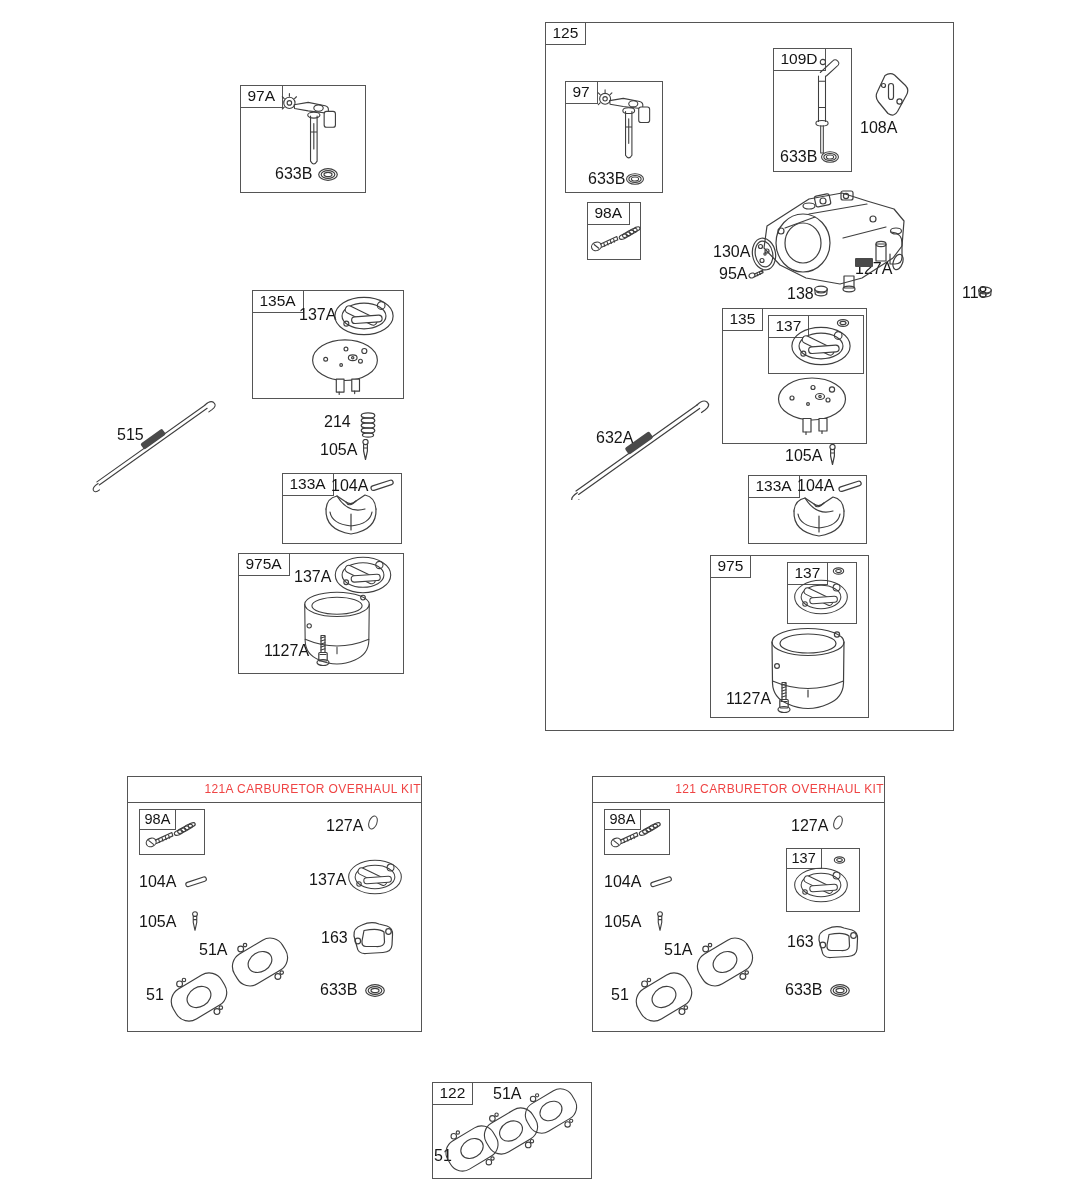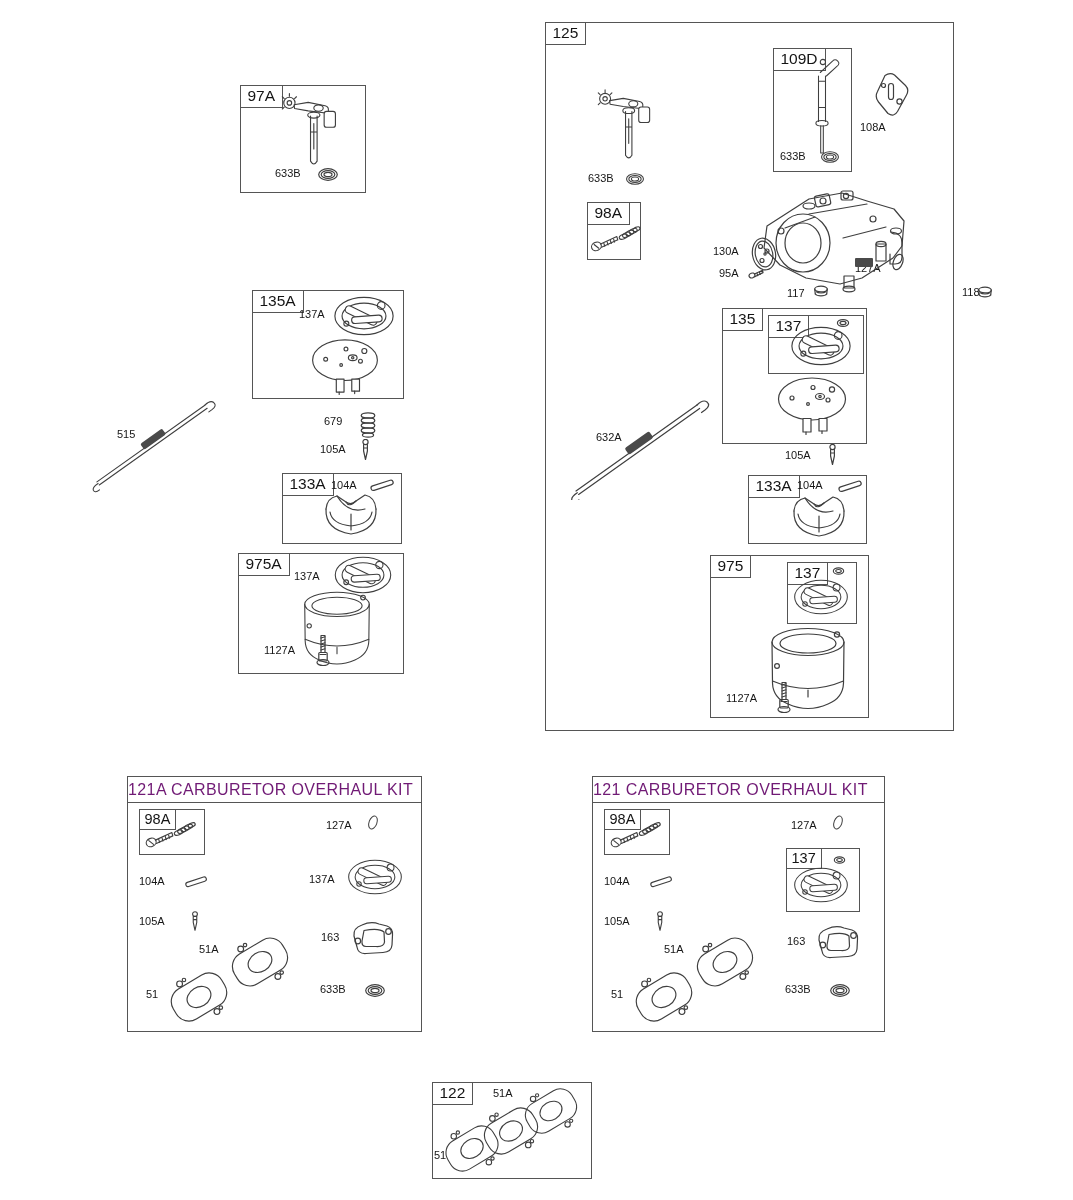--- a/index.html
+++ b/index.html
@@ -196,6 +196,9 @@
   <div class="box" style="left:545px;top:22px;width:407px;height:707px">
     <span class="tag">125</span>
   </div>
+  <div class="box" style="left:565px;top:81px;width:96px;height:110px">
+    <span class="tag">97</span>
+  </div>
   <div class="box" style="left:773px;top:48px;width:77px;height:122px">
     <span class="tag">109D</span>
   </div>

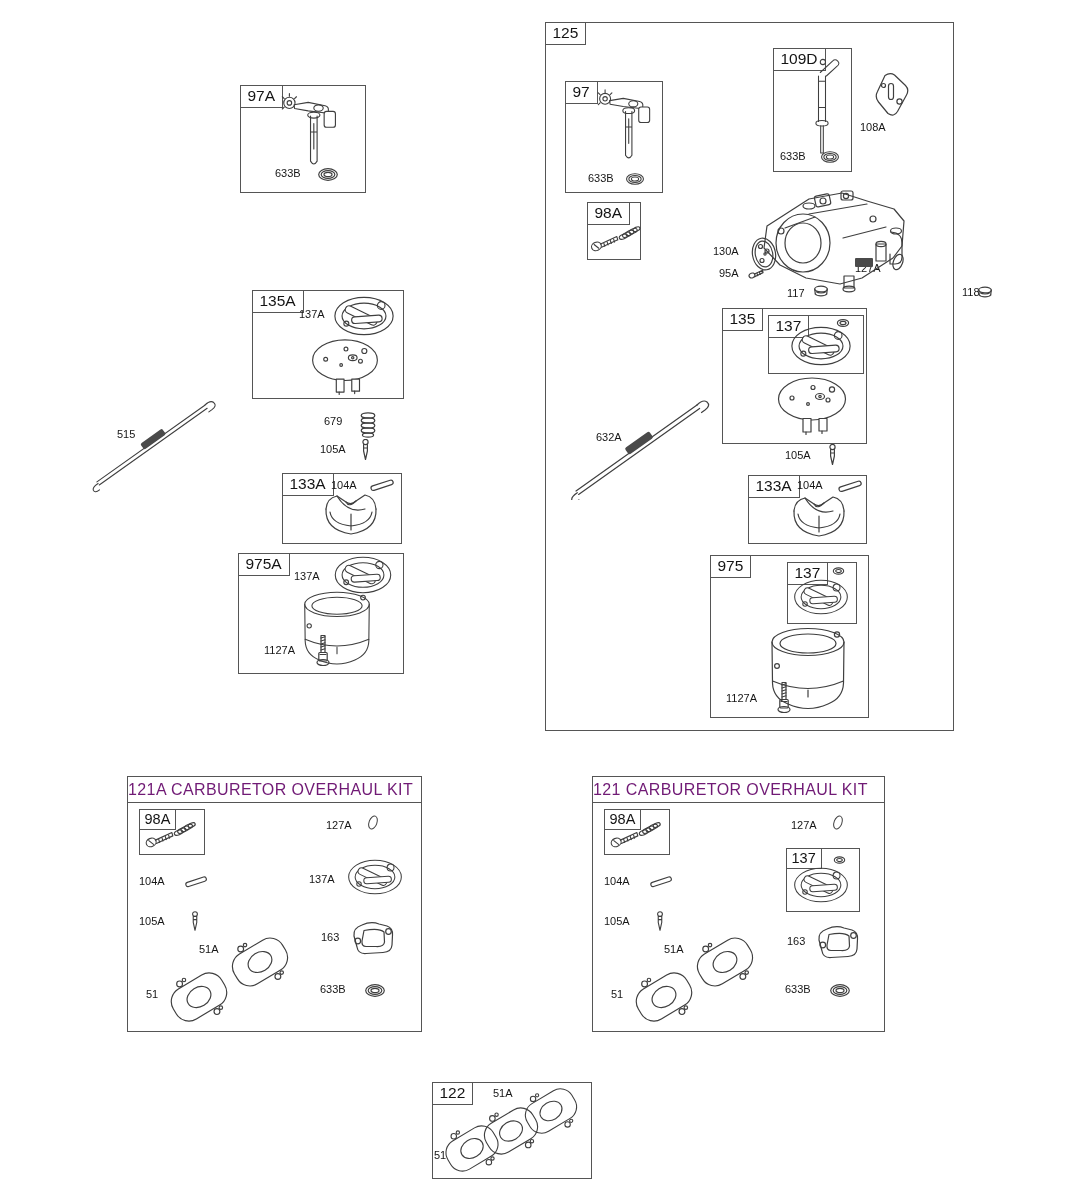--- a/index.html
+++ b/index.html
@@ -16,7 +16,7 @@
     position:absolute;top:0;left:0;right:0;height:25px;border-bottom:1.5px solid #555;
     text-align:left;font-size:16px;line-height:25px;letter-spacing:.4px;color:#701a75;
   }
-  .lbl{position:absolute;font-size:11px;line-height:17px;white-space:nowrap;color:#161616;}
+  .lbl{position:absolute;font-size:16px;line-height:17px;white-space:nowrap;color:#161616;}
   svg.icon{position:absolute;stroke:#3f3f3f;stroke-width:1.2;fill:none;stroke-linecap:round;stroke-linejoin:round;overflow:visible;}
 </style>
 </head>

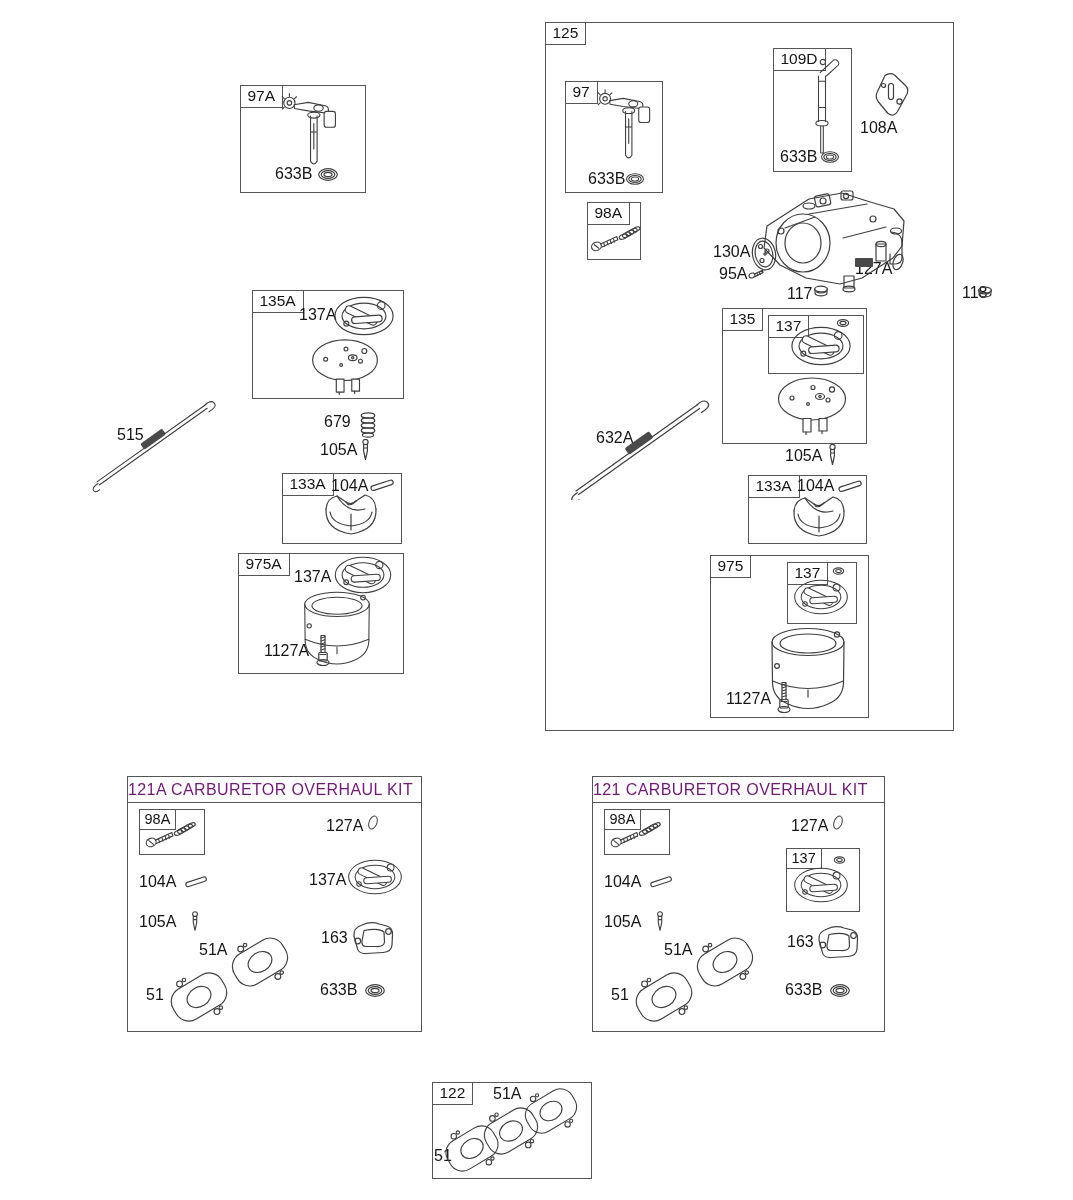--- a/index.html
+++ b/index.html
@@ -259,7 +259,7 @@
   <span class="lbl" style="left:713px;top:243px">130A</span>
   <span class="lbl" style="left:719px;top:265px">95A</span>
   <span class="lbl" style="left:855px;top:260px">127A</span>
-  <span class="lbl" style="left:787px;top:285px">117</span>
+  <span class="lbl" style="left:787px;top:285px">138</span>
   <span class="lbl" style="left:962px;top:284px">118</span>
   <span class="lbl" style="left:596px;top:429px">632A</span>
   <span class="lbl" style="left:785px;top:447px">105A</span>

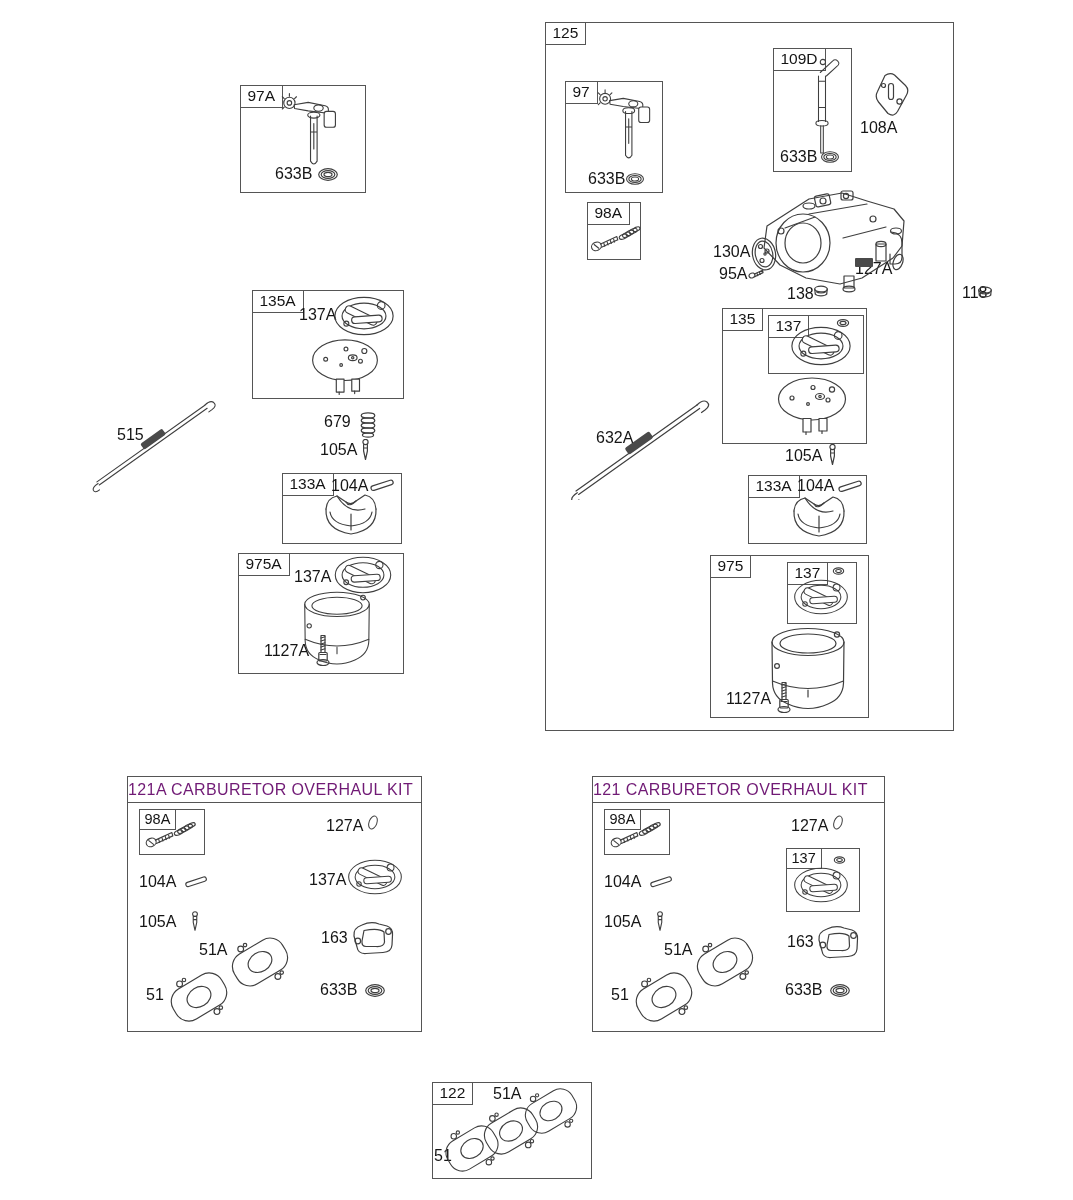--- a/index.html
+++ b/index.html
@@ -268,7 +268,7 @@
 
   <span class="lbl" style="left:299px;top:306px">137A</span>
   <span class="lbl" style="left:117px;top:426px">515</span>
-  <span class="lbl" style="left:324px;top:413px">679</span>
+  <span class="lbl" style="left:324px;top:413px">214</span>
   <span class="lbl" style="left:320px;top:441px">105A</span>
   <span class="lbl" style="left:331px;top:477px">104A</span>
   <span class="lbl" style="left:294px;top:568px">137A</span>

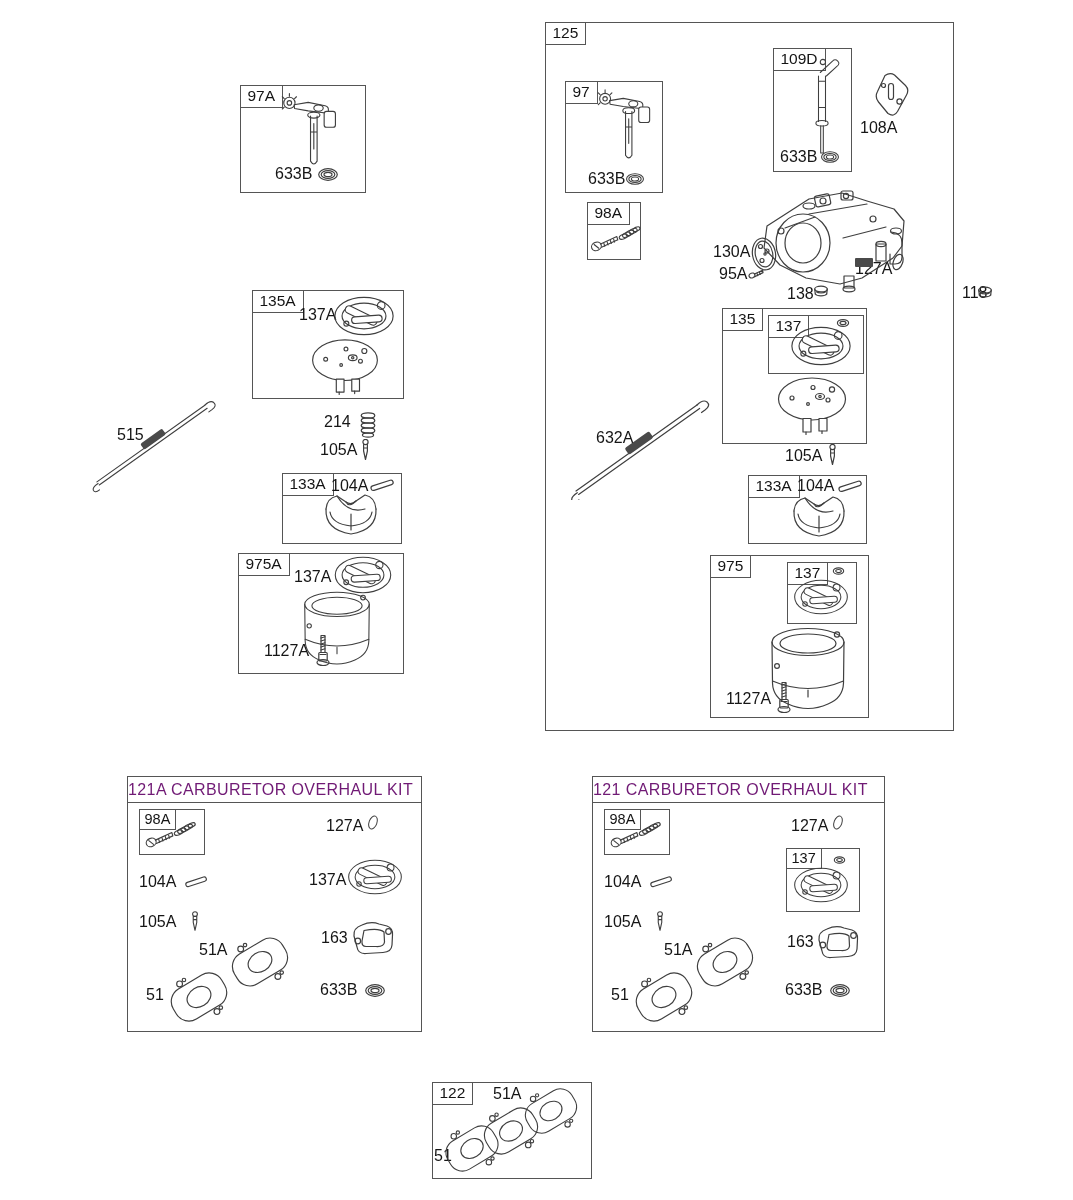--- a/index.html
+++ b/index.html
@@ -14,7 +14,7 @@
   }
   .kit-head{
     position:absolute;top:0;left:0;right:0;height:25px;border-bottom:1.5px solid #555;
-    text-align:left;font-size:16px;line-height:25px;letter-spacing:.4px;color:#701a75;
+    text-align:right;font-size:12px;line-height:25px;letter-spacing:.4px;color:#ef4444;
   }
   .lbl{position:absolute;font-size:16px;line-height:17px;white-space:nowrap;color:#161616;}
   svg.icon{position:absolute;stroke:#3f3f3f;stroke-width:1.2;fill:none;stroke-linecap:round;stroke-linejoin:round;overflow:visible;}

